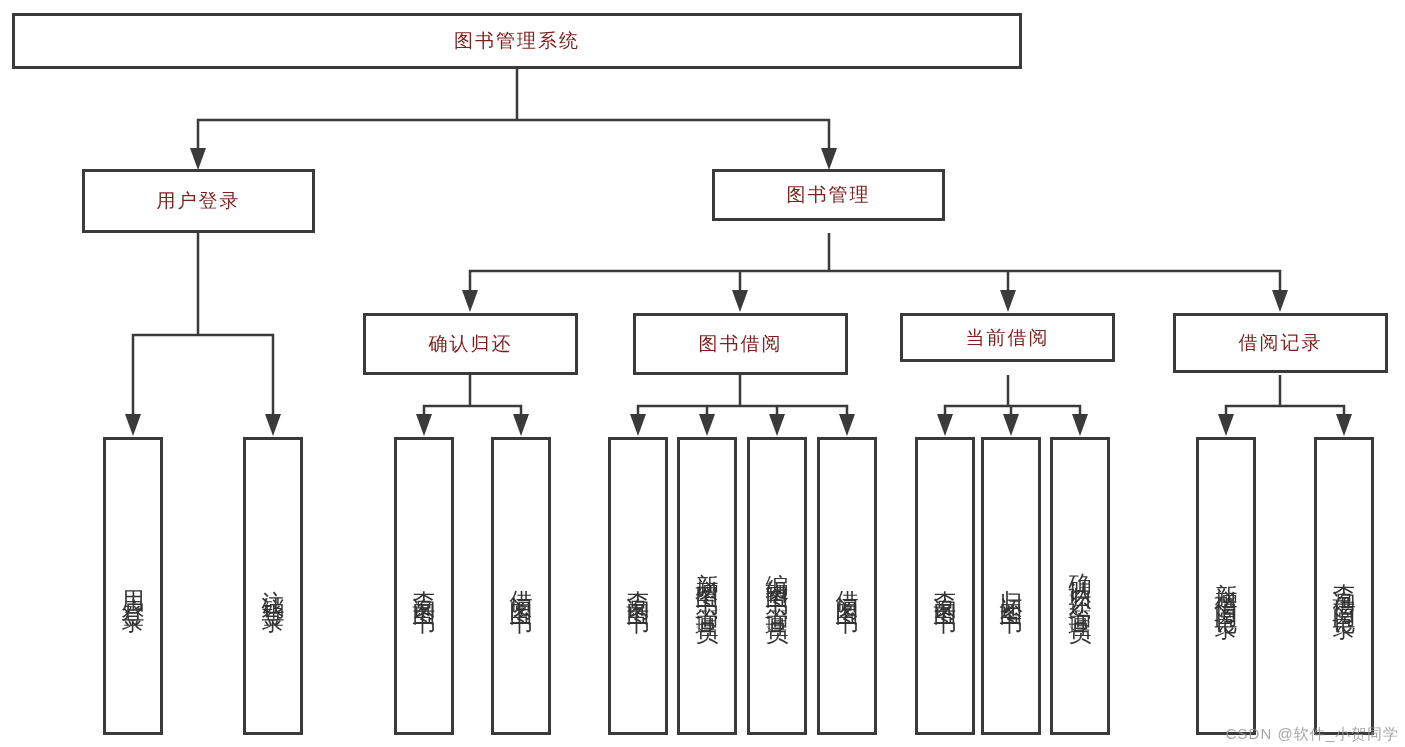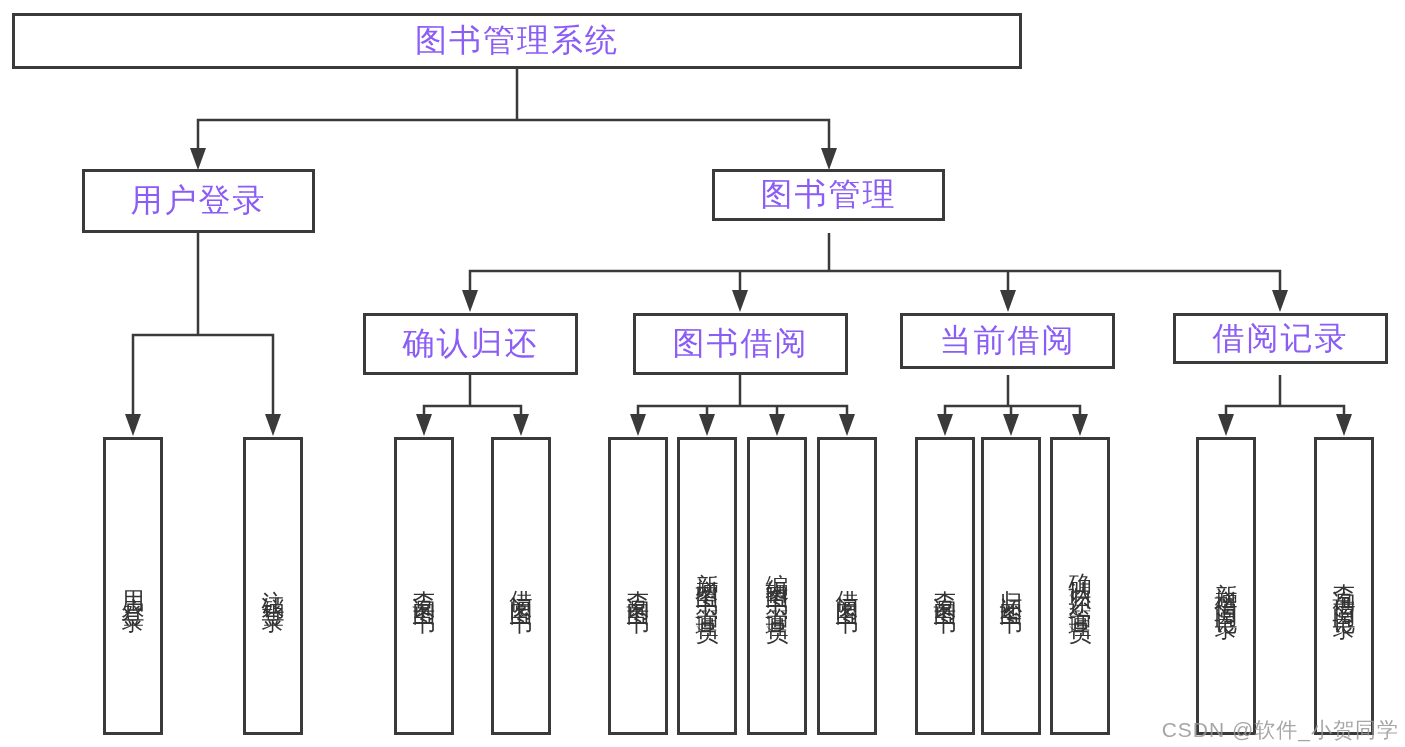--- a/index.html
+++ b/index.html
@@ -33,9 +33,9 @@
     color: #333333;
   }
   .hlabel {
-    font-size: 32px;
+    font-size: 19px;
     letter-spacing: 2px;
-    color: #8b5cf6;
+    color: #7f1d1d;
     white-space: nowrap;
   }
   .leaf {

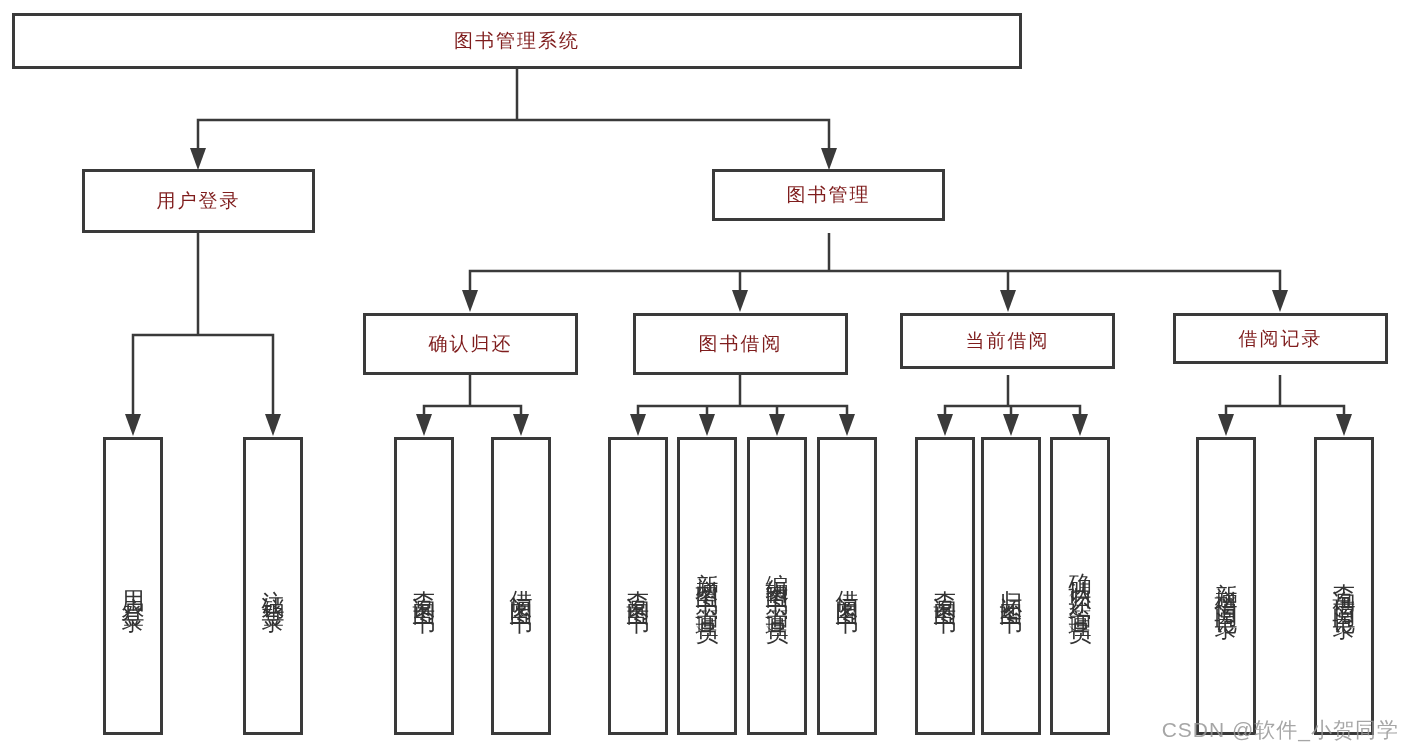--- a/index.html
+++ b/index.html
@@ -116,7 +116,7 @@
   <div class="node" style="left:633px; top:313px; width:215px; height:62px;">
     <span class="hlabel">图书借阅</span>
   </div>
-  <div class="node" style="left:900px; top:313px; width:215px; height:56px;">
+  <div class="node" style="left:900px; top:313px; width:215px; height:49px;">
     <span class="hlabel">当前借阅</span>
   </div>
   <div class="node" style="left:1173px; top:313px; width:215px; height:51px;">

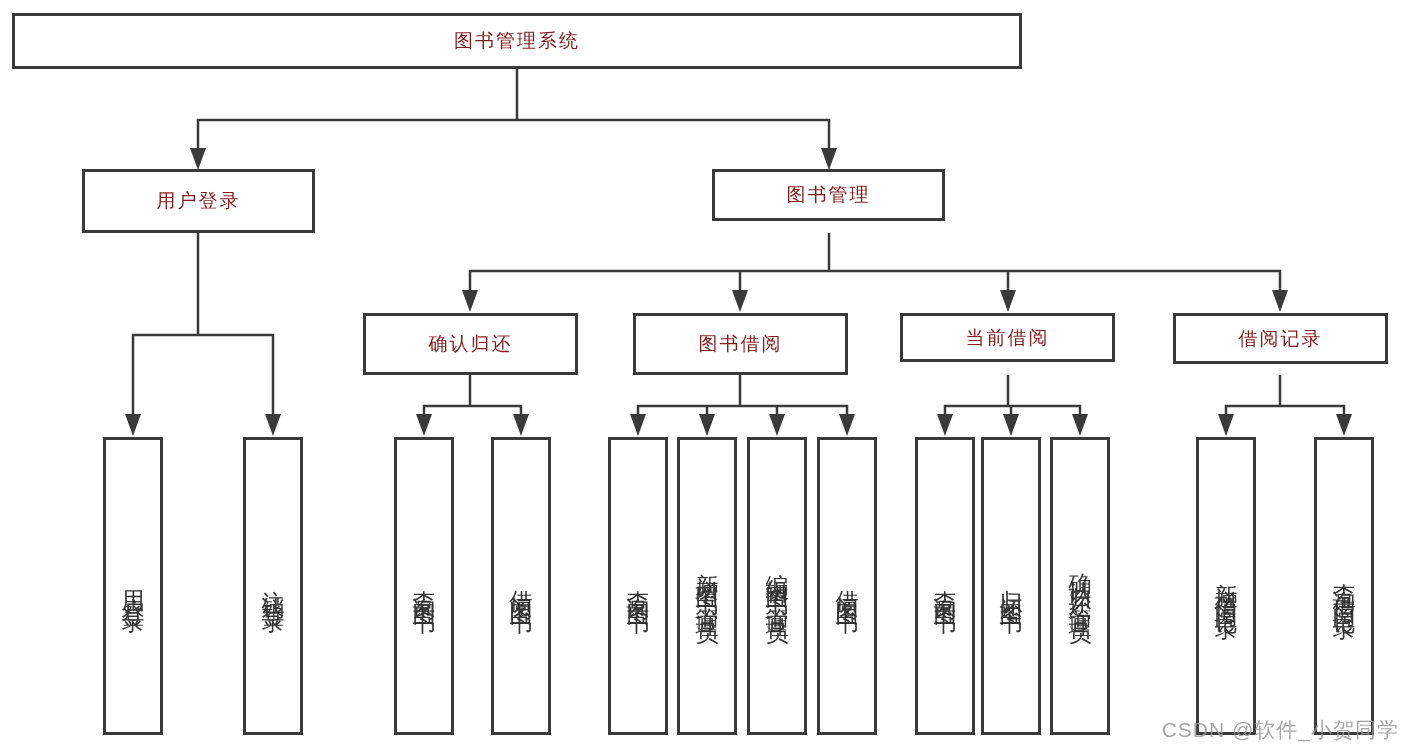--- a/index.html
+++ b/index.html
@@ -119,7 +119,7 @@
   <div class="node" style="left:900px; top:313px; width:215px; height:49px;">
     <span class="hlabel">当前借阅</span>
   </div>
-  <div class="node" style="left:1173px; top:313px; width:215px; height:51px;">
+  <div class="node" style="left:1173px; top:313px; width:215px; height:60px;">
     <span class="hlabel">借阅记录</span>
   </div>
 

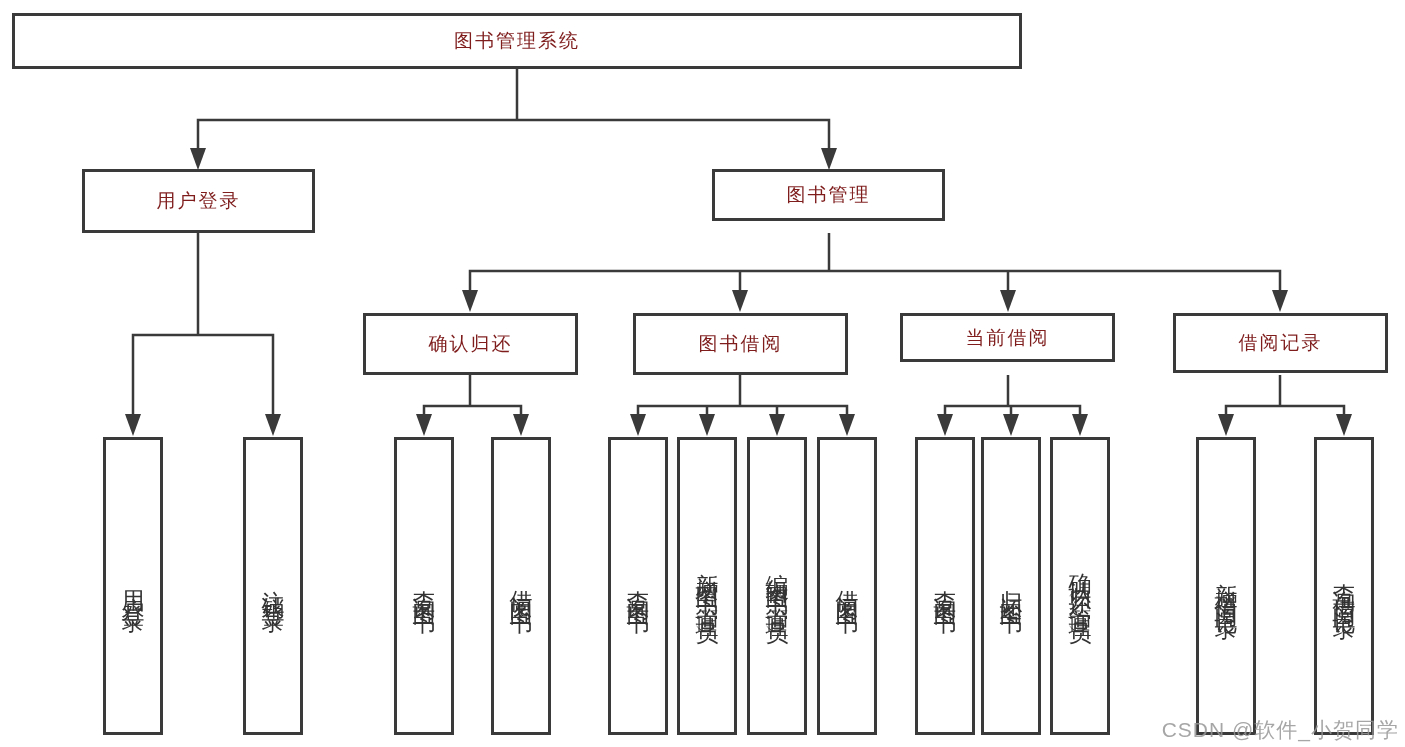--- a/index.html
+++ b/index.html
@@ -54,7 +54,7 @@
     position: absolute;
     right: 6px;
     bottom: 3px;
-    font-size: 21px;
+    font-size: 15px;
     color: rgba(150, 150, 150, 0.85);
     letter-spacing: 1px;
     white-space: nowrap;

